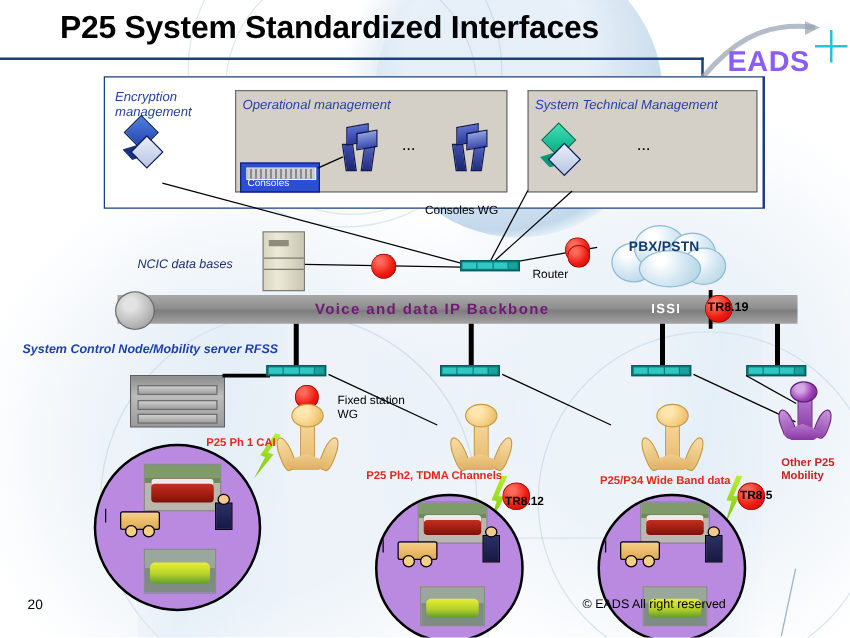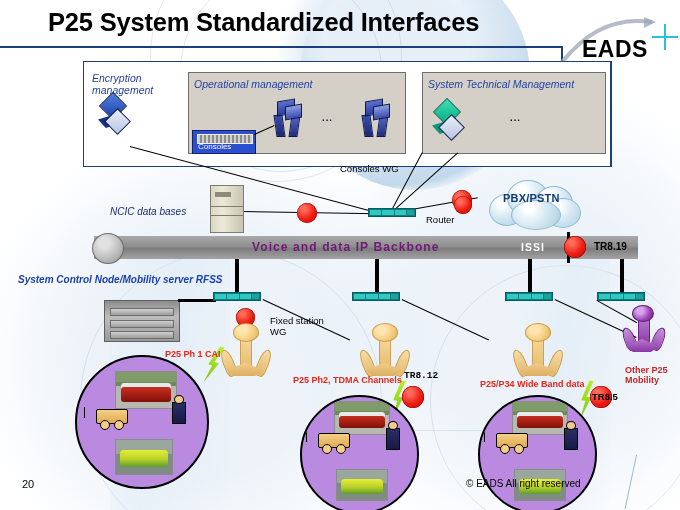--- a/index.html
+++ b/index.html
@@ -33,7 +33,7 @@
 
   
   .eads-wrap{position:absolute;left:556px;top:8px;width:124px;height:56px;}
-  .eads-text{position:absolute;left:26px;top:28px;font-size:23px;font-weight:bold;color:#000000;letter-spacing:.5px;}
+  .eads-text{position:absolute;left:26px;top:28px;font-size:23px;font-weight:bold;color:#8b5cf6;letter-spacing:.5px;}
   .eads-cross{position:absolute;left:96px;top:16px;width:26px;height:26px;}
   .eads-cross:before,.eads-cross:after{content:"";position:absolute;background:#27c3d8;}
   .eads-cross:before{left:12px;top:0;width:1.6px;height:26px;}

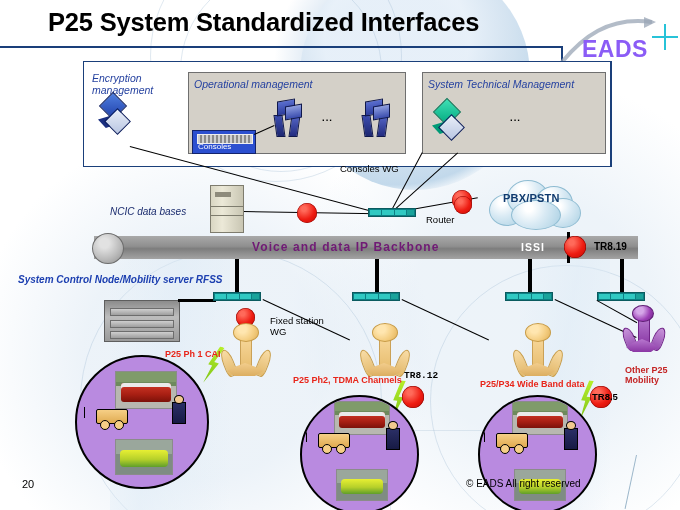--- a/index.html
+++ b/index.html
@@ -258,7 +258,7 @@
   <div class="issi-text">ISSI</div>
   <div class="thickline" style="left:567px;top:232px;width:3px;height:31px;"></div>
   <div class="reddot" style="left:564px;top:236px;width:22px;height:22px;"></div>
-  <div class="tr-onbar" style="left:566px;top:241px;padding-left:28px;">TR8.19</div>
+  <div class="tr-onbar" style="left:566px;top:241px;">TR8.19</div>
 
   <div class="thickline" style="left:235px;top:259px;width:4px;height:33px;"></div>
   <div class="thickline" style="left:375px;top:259px;width:4px;height:33px;"></div>

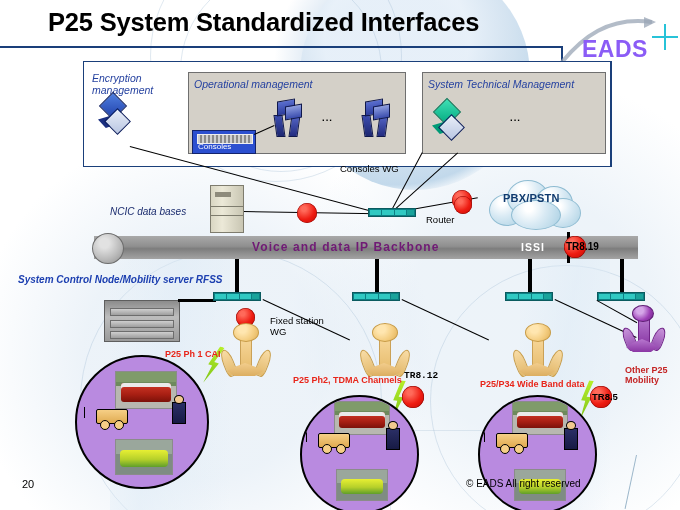--- a/index.html
+++ b/index.html
@@ -345,7 +345,7 @@
   <div class="redlabel" style="left:480px;top:379px;">P25/P34 Wide Band data</div>
 
   <div class="reddot" style="left:402px;top:386px;width:22px;height:22px;"></div>
-  <div class="tr-onbar" style="left:404px;top:370px;font-size:9.5px;font-family:Liberation Mono, monospace;">TR8.12</div>
+  <div class="tr-onbar" style="left:404px;top:396px;font-size:9.5px;">TR8.12</div>
   <div class="reddot" style="left:590px;top:386px;width:22px;height:22px;"></div>
   <div class="tr-onbar" style="left:592px;top:391px;font-size:9.5px;">TR8.5</div>
 

